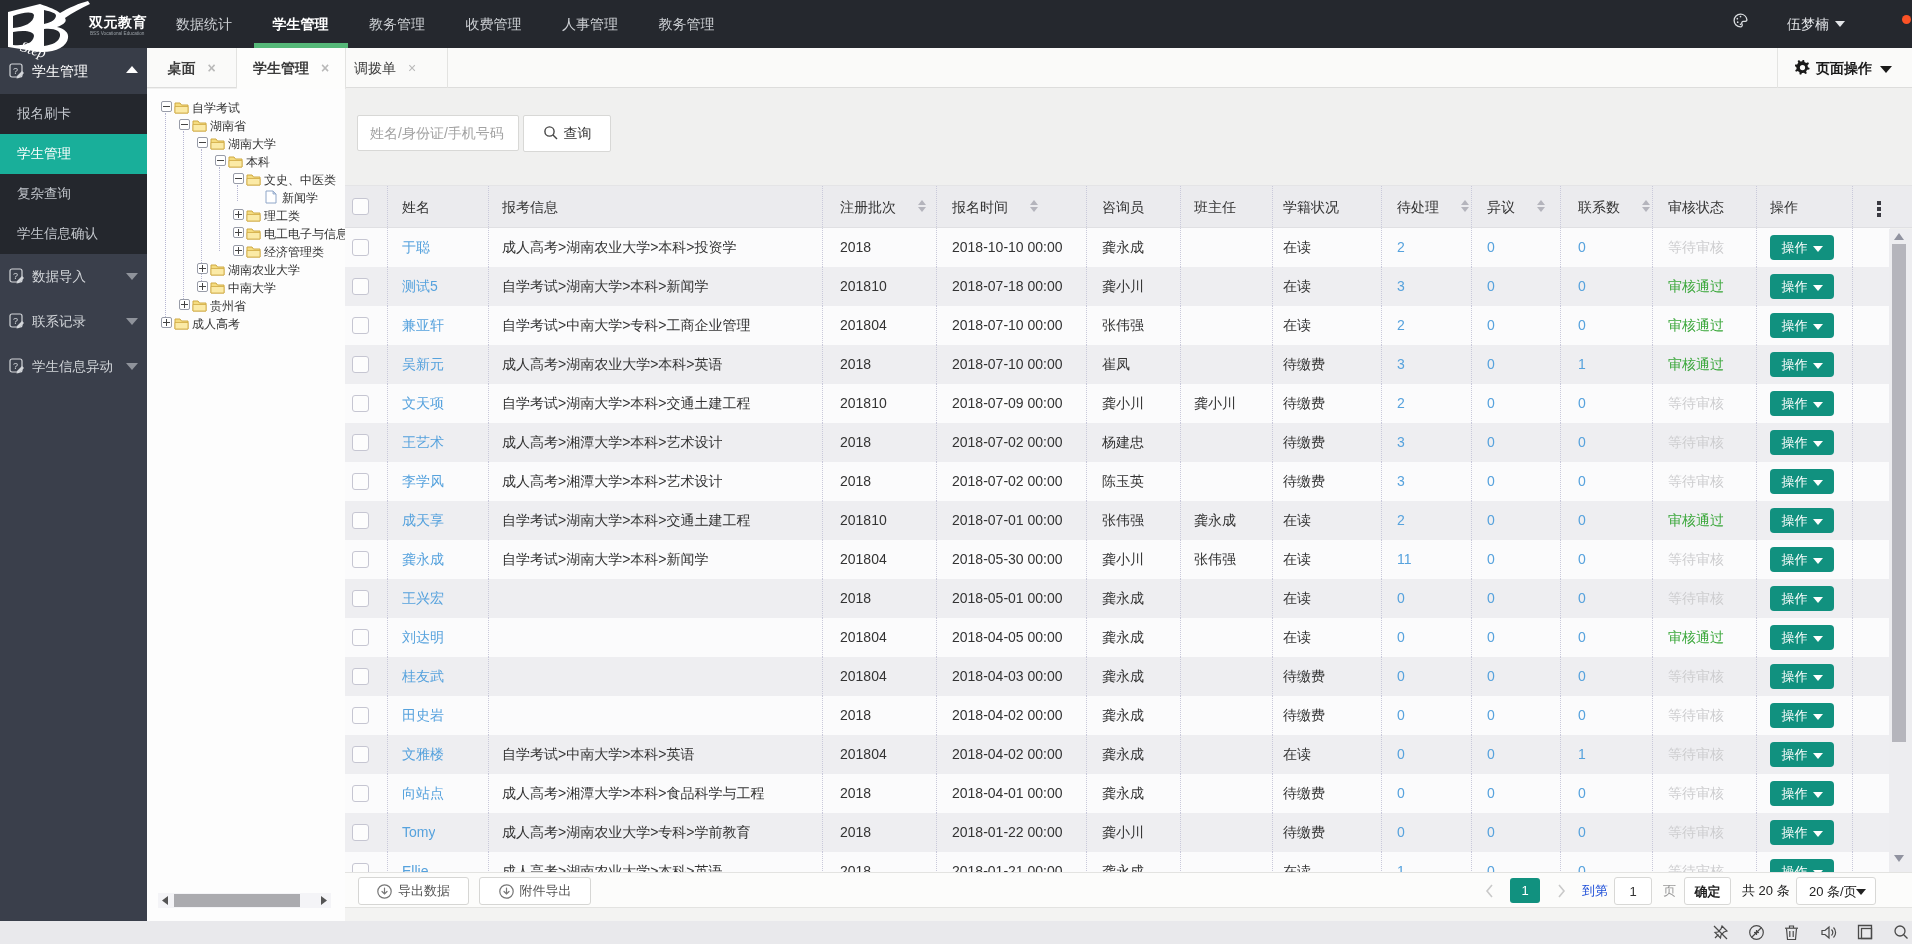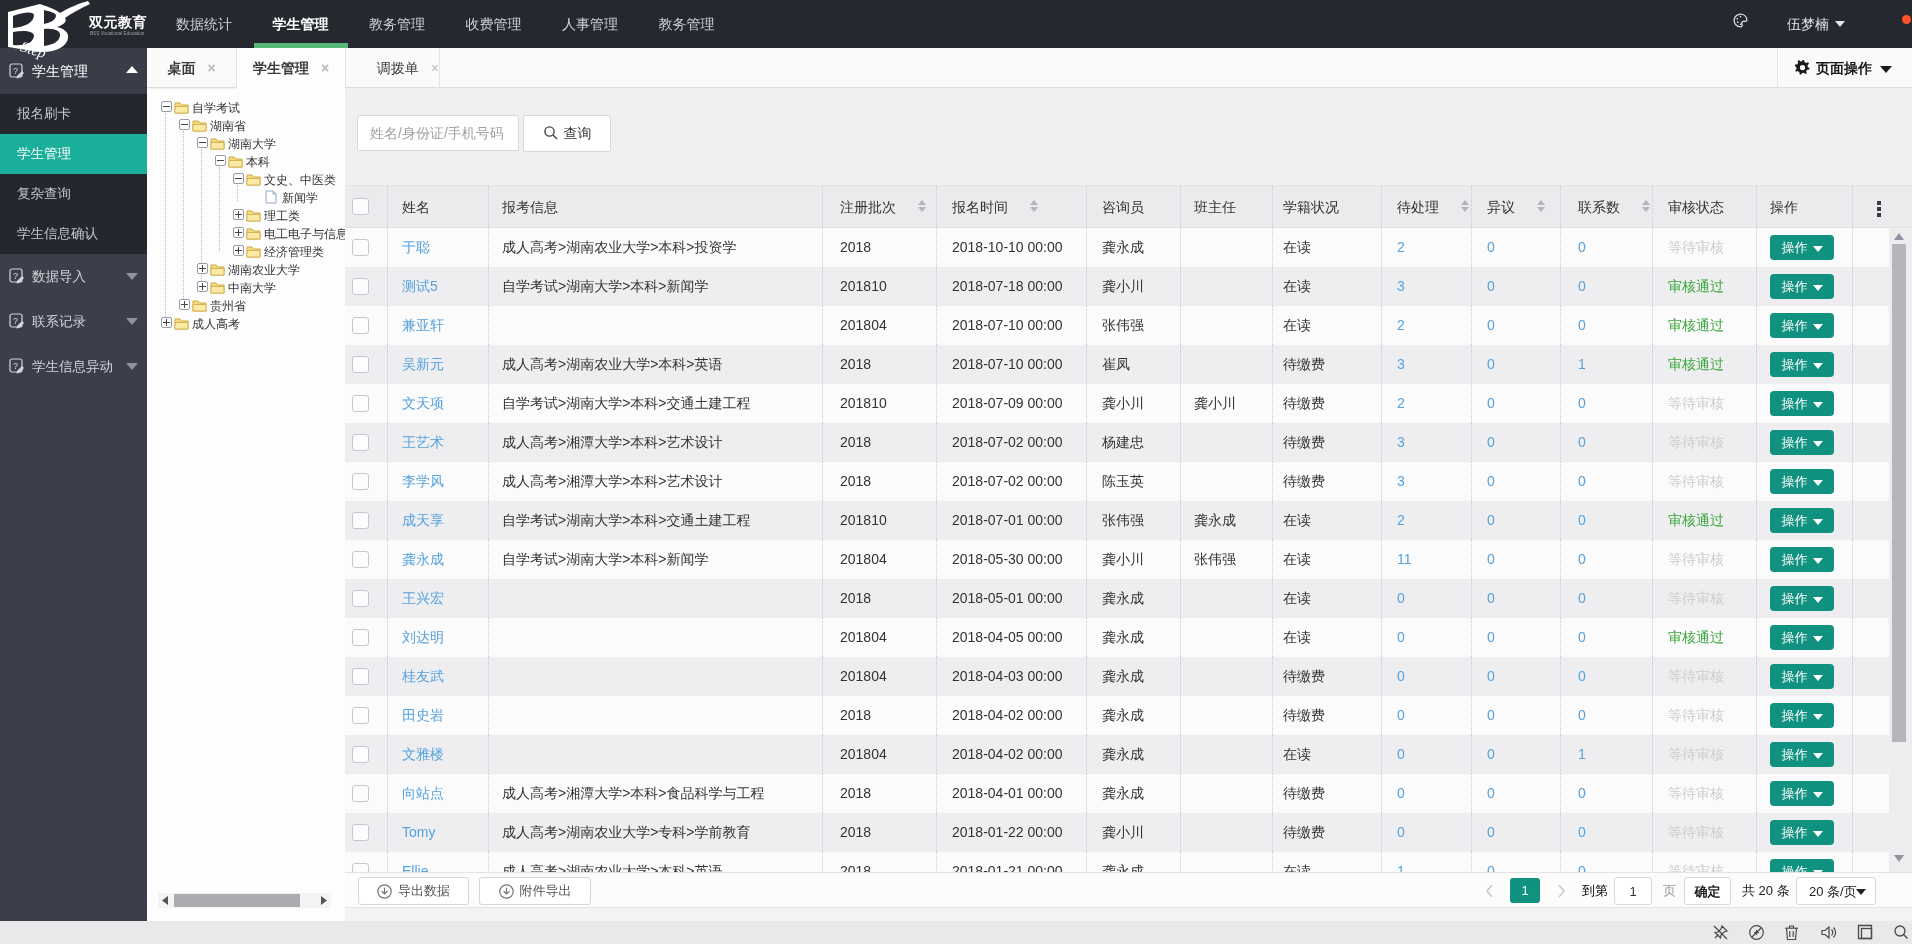--- a/index.html
+++ b/index.html
@@ -168,7 +168,7 @@
 <div id="tabbar" class="abs">
 <div class="abs tab" style="left:0;width:90px;text-align:center;font-weight:bold">桌面<span class="x">×</span></div>
 <div class="abs tab act" style="left:90px;width:109px;text-align:center">学生管理<span class="x">×</span></div>
-<div class="abs tab" style="left:199px;width:94px;text-align:right">调拨单<span class="x">×</span></div>
+<div class="abs tab" style="left:207px;width:94px;text-align:left">调拨单<span class="x">×</span></div>
 <div id="opsep" class="abs"></div>
 <div id="pgops" class="abs"><svg style="vertical-align:-2px;margin-right:6px" width="15" height="15" viewBox="0 0 16 16">
         <path fill="#1a1a1a" d="M8,0 L9.7,0 L10.1,2.1 A6,6 0 0 1 11.9,3.2 L14,2.5 L14.9,4 L13.3,5.5 A6,6 0 0 1 13.7,7.6 L15.6,8.5 L15.2,10.2 L13,10.3 A6,6 0 0 1 11.8,12 L12.6,14 L11.1,15 L9.5,13.5 A6,6 0 0 1 7.4,13.8 L6.5,15.7 L4.8,15.3 L4.8,13.1 A6,6 0 0 1 3.1,11.8 L1,12.5 L0.2,11 L1.8,9.5 A6,6 0 0 1 1.4,7.4 L-0.4,6.4 L0.2,4.8 L2.3,4.8 A6,6 0 0 1 3.5,3 L2.8,1 L4.3,0.1 L5.8,1.6 A6,6 0 0 1 7.8,1.2 Z M8,5.2 A2.8,2.8 0 1 0 8,10.8 A2.8,2.8 0 0 0 8,5.2 Z"></path>

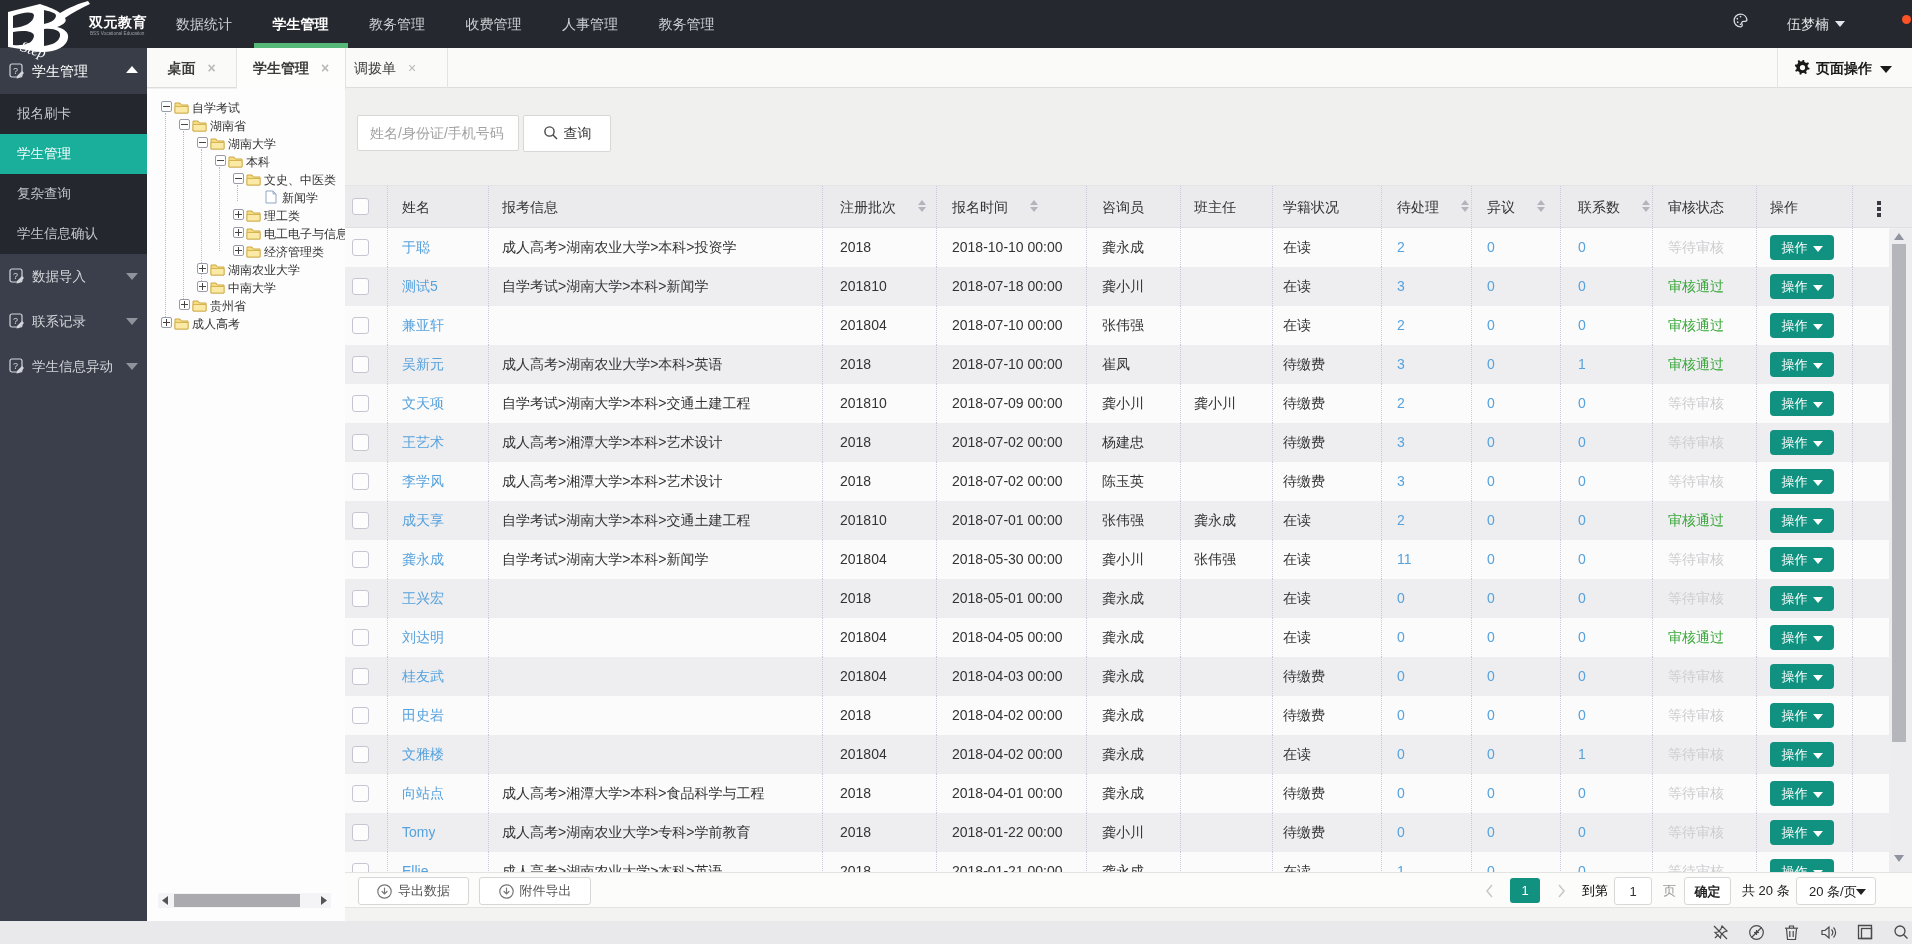--- a/index.html
+++ b/index.html
@@ -399,6 +399,7 @@
 <div class="grow odd" style="top:121px">
 <div class="cb"></div>
 <div class="gc blue" style="left:57px">兼亚轩</div>
+<div class="gc" style="left:157px">自学考试&gt;中南大学&gt;专科&gt;工商企业管理</div>
 <div class="gc" style="left:495px">201804</div>
 <div class="gc" style="left:607px">2018-07-10 00:00</div>
 <div class="gc" style="left:757px">张伟强</div>

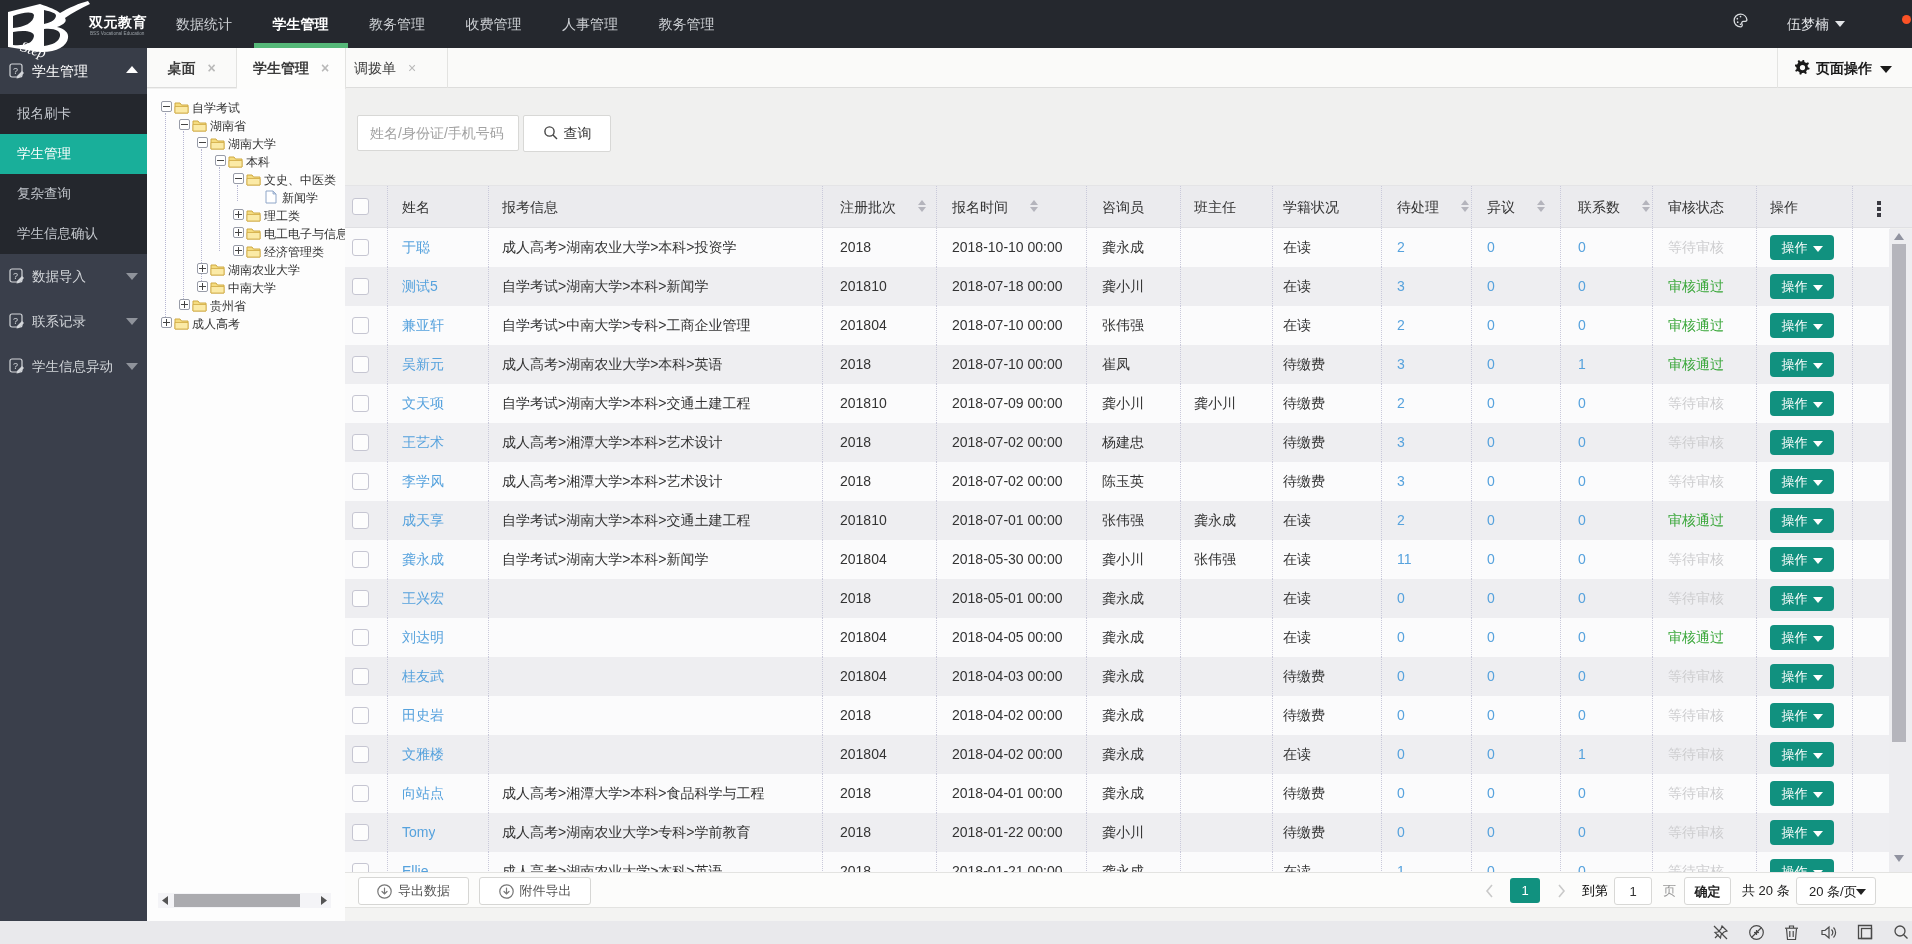--- a/index.html
+++ b/index.html
@@ -717,6 +717,7 @@
 <div class="grow even" style="top:550px">
 <div class="cb"></div>
 <div class="gc blue" style="left:57px">文雅楼</div>
+<div class="gc" style="left:157px">自学考试&gt;中南大学&gt;本科&gt;英语</div>
 <div class="gc" style="left:495px">201804</div>
 <div class="gc" style="left:607px">2018-04-02 00:00</div>
 <div class="gc" style="left:757px">龚永成</div>

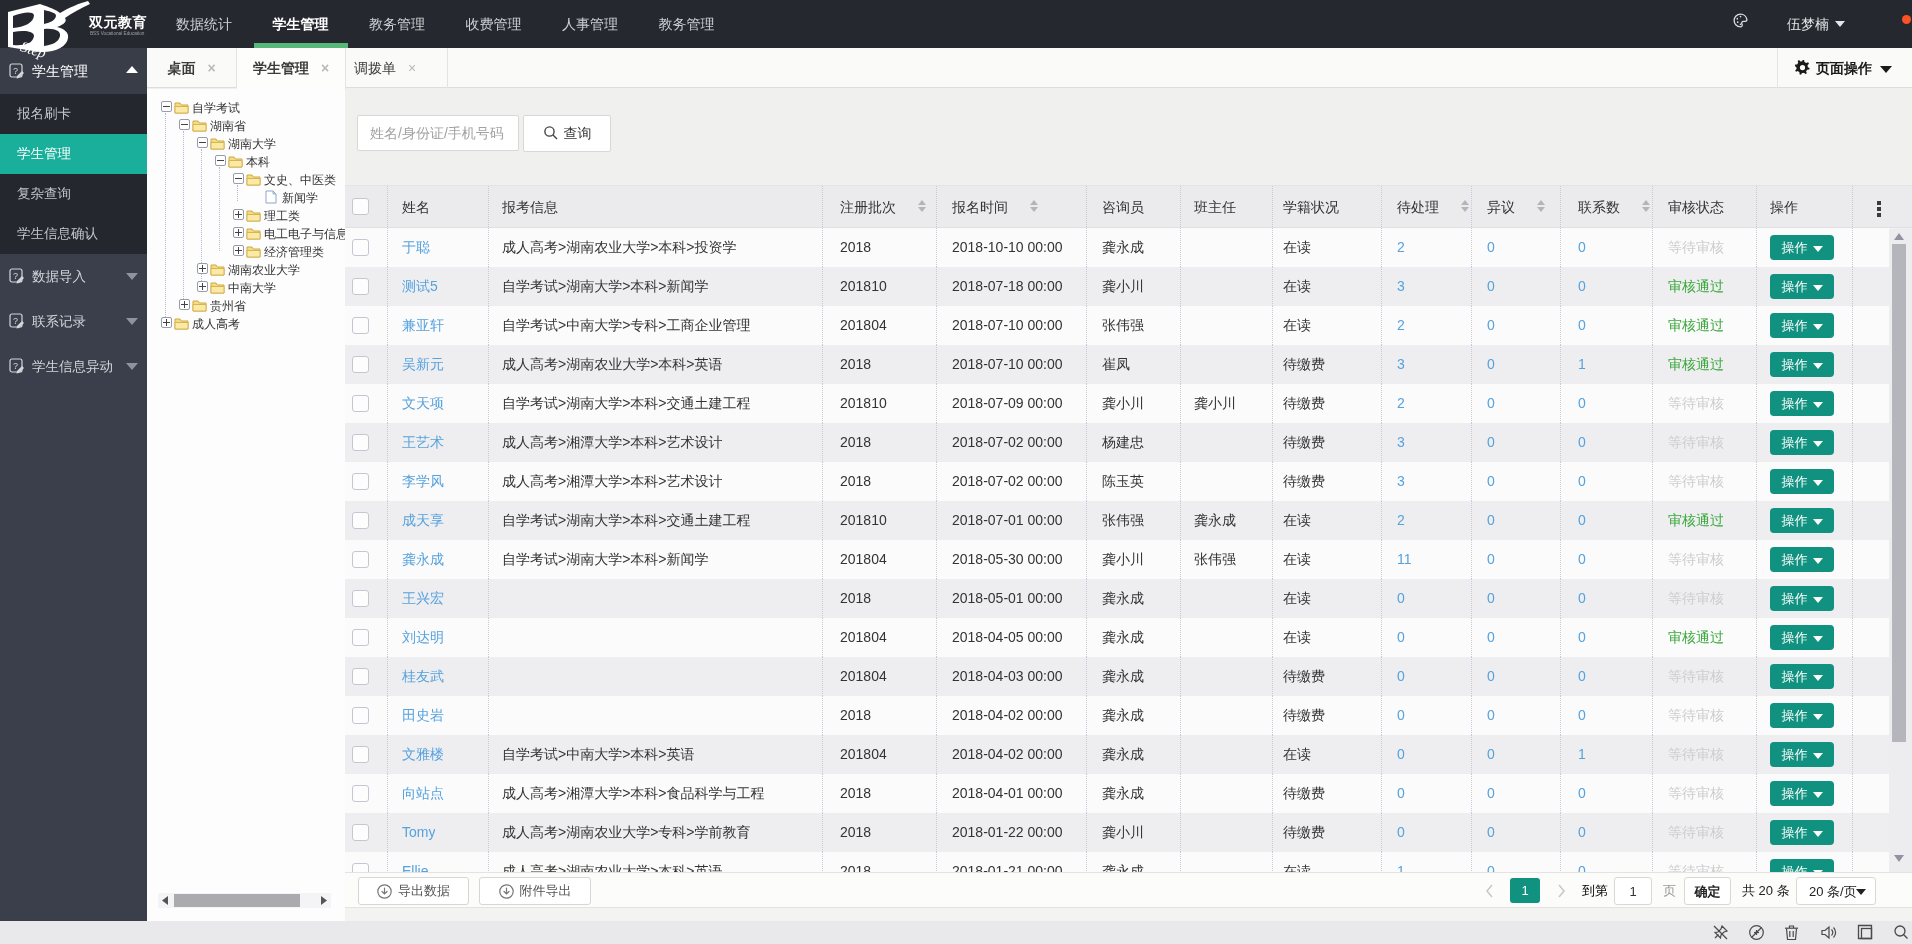--- a/index.html
+++ b/index.html
@@ -857,7 +857,7 @@
         <path d="M2,1 L7,7 L2,13"></path>
       </svg>
     </div>
-<div class="pgc" style="left:1237px;color:#000000">到第</div>
+<div class="pgc" style="left:1237px;color:#1d4ed8">到第</div>
 <div class="pgc" id="pinput">1</div>
 <div class="pgc" style="left:1318px;color:#999">页</div>
 <div class="pgc" id="pok">确定</div>

